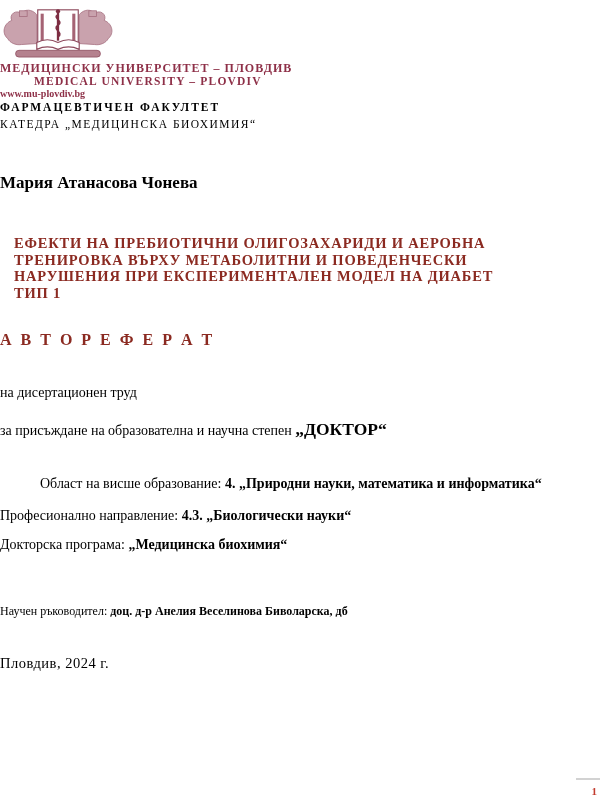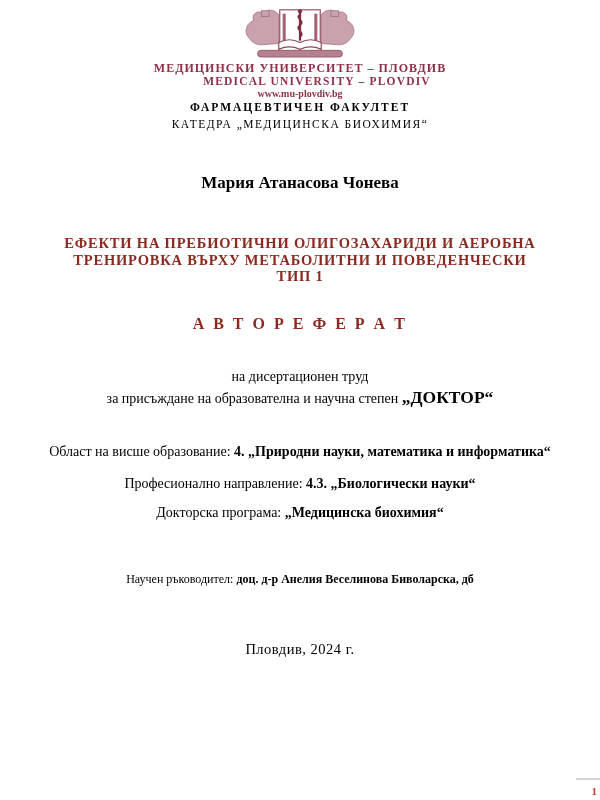--- a/index.html
+++ b/index.html
@@ -6,7 +6,7 @@
   .page {
     width:600px; height:800px; position:relative; background:#fff;
     font-family:"Liberation Serif", serif; color:#000;
-    text-align:center; overflow:hidden; margin:0 auto;
+    text-align:left; overflow:hidden; margin:0 auto;
   }
   .crest-wrap { padding-top:5px; line-height:0; }
   .univ-name-bg { font-weight:bold; color:#8e3048; font-size:12px; letter-spacing:1px; line-height:14px; margin-top:2px; }

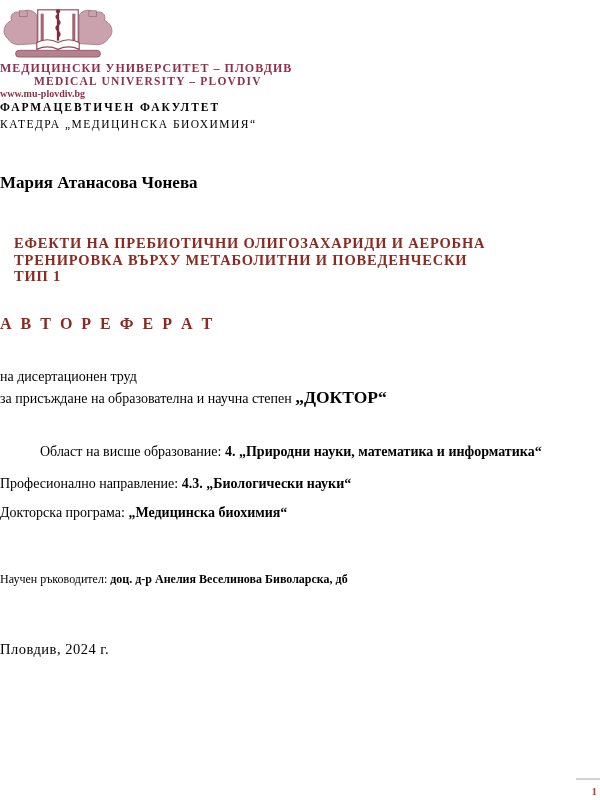--- a/index.html
+++ b/index.html
@@ -76,6 +76,7 @@
   <h1 class="title" style="margin-bottom:0;">
     <div>ЕФЕКТИ НА ПРЕБИОТИЧНИ ОЛИГОЗАХАРИДИ И АЕРОБНА</div>
     <div>ТРЕНИРОВКА ВЪРХУ МЕТАБОЛИТНИ И ПОВЕДЕНЧЕСКИ</div>
+    <div>НАРУШЕНИЯ ПРИ ЕКСПЕРИМЕНТАЛЕН МОДЕЛ НА ДИАБЕТ</div>
     <div>ТИП 1</div>
   </h1>
 

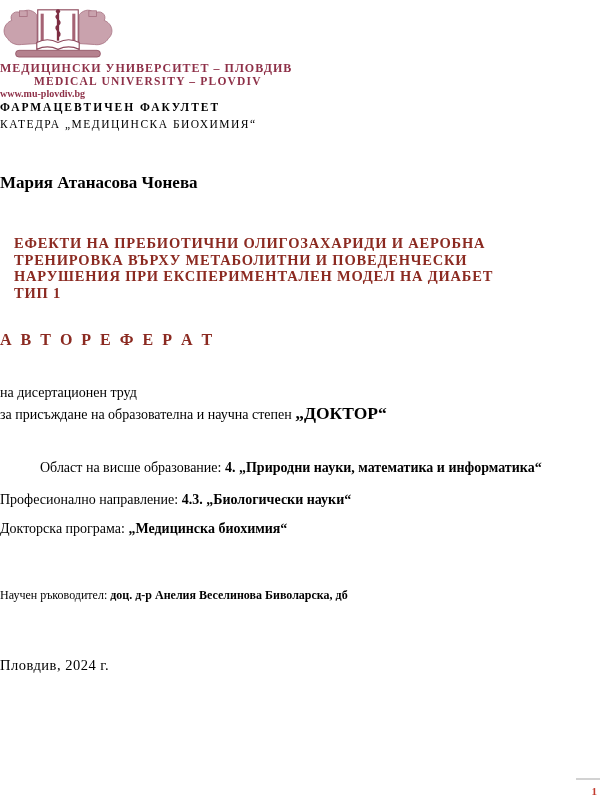--- a/index.html
+++ b/index.html
@@ -22,7 +22,7 @@
   .title div { display:block; }
   .doctype { margin-top:30px; color:#8b2a21; font-weight:bold; font-size:16px; letter-spacing:2.5px; line-height:18px; }
   .sub1 { margin-top:36px; font-size:14px; line-height:16px; }
-  .sub2 { margin-top:2px; font-size:14px; line-height:20px; }
+  .sub2 { margin-top:18px; font-size:14px; line-height:20px; }
   .sub2 b { font-size:17.5px; }
   .field { font-size:14px; line-height:17px; }
   .field b { font-weight:bold; }

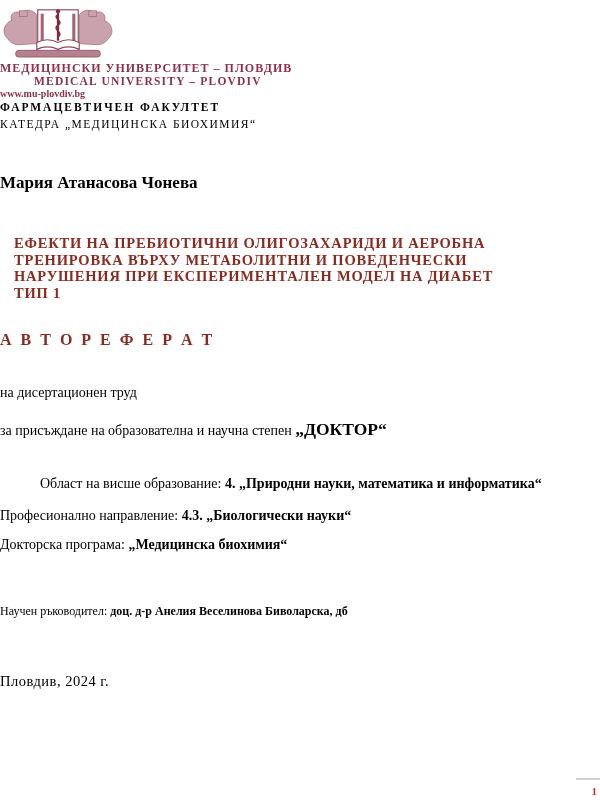--- a/index.html
+++ b/index.html
@@ -31,7 +31,7 @@
   .field-program { margin-top:12px; }
   .supervisor { margin-top:50px; font-size:12px; line-height:16px; }
   .supervisor b { font-weight:bold; }
-  .cityyear { margin-top:54px; font-size:14.5px; letter-spacing:0.5px; line-height:17px; }
+  .cityyear { margin-top:36px; font-size:14.5px; letter-spacing:0.5px; line-height:17px; }
   .footer-line { position:absolute; right:0; bottom:20px; width:24px; height:2px; background:#d2d2d2; }
   .page-num { position:absolute; right:3px; bottom:3px; color:#c23b2e; font-weight:bold; font-size:11px; line-height:12px; }
 </style>

